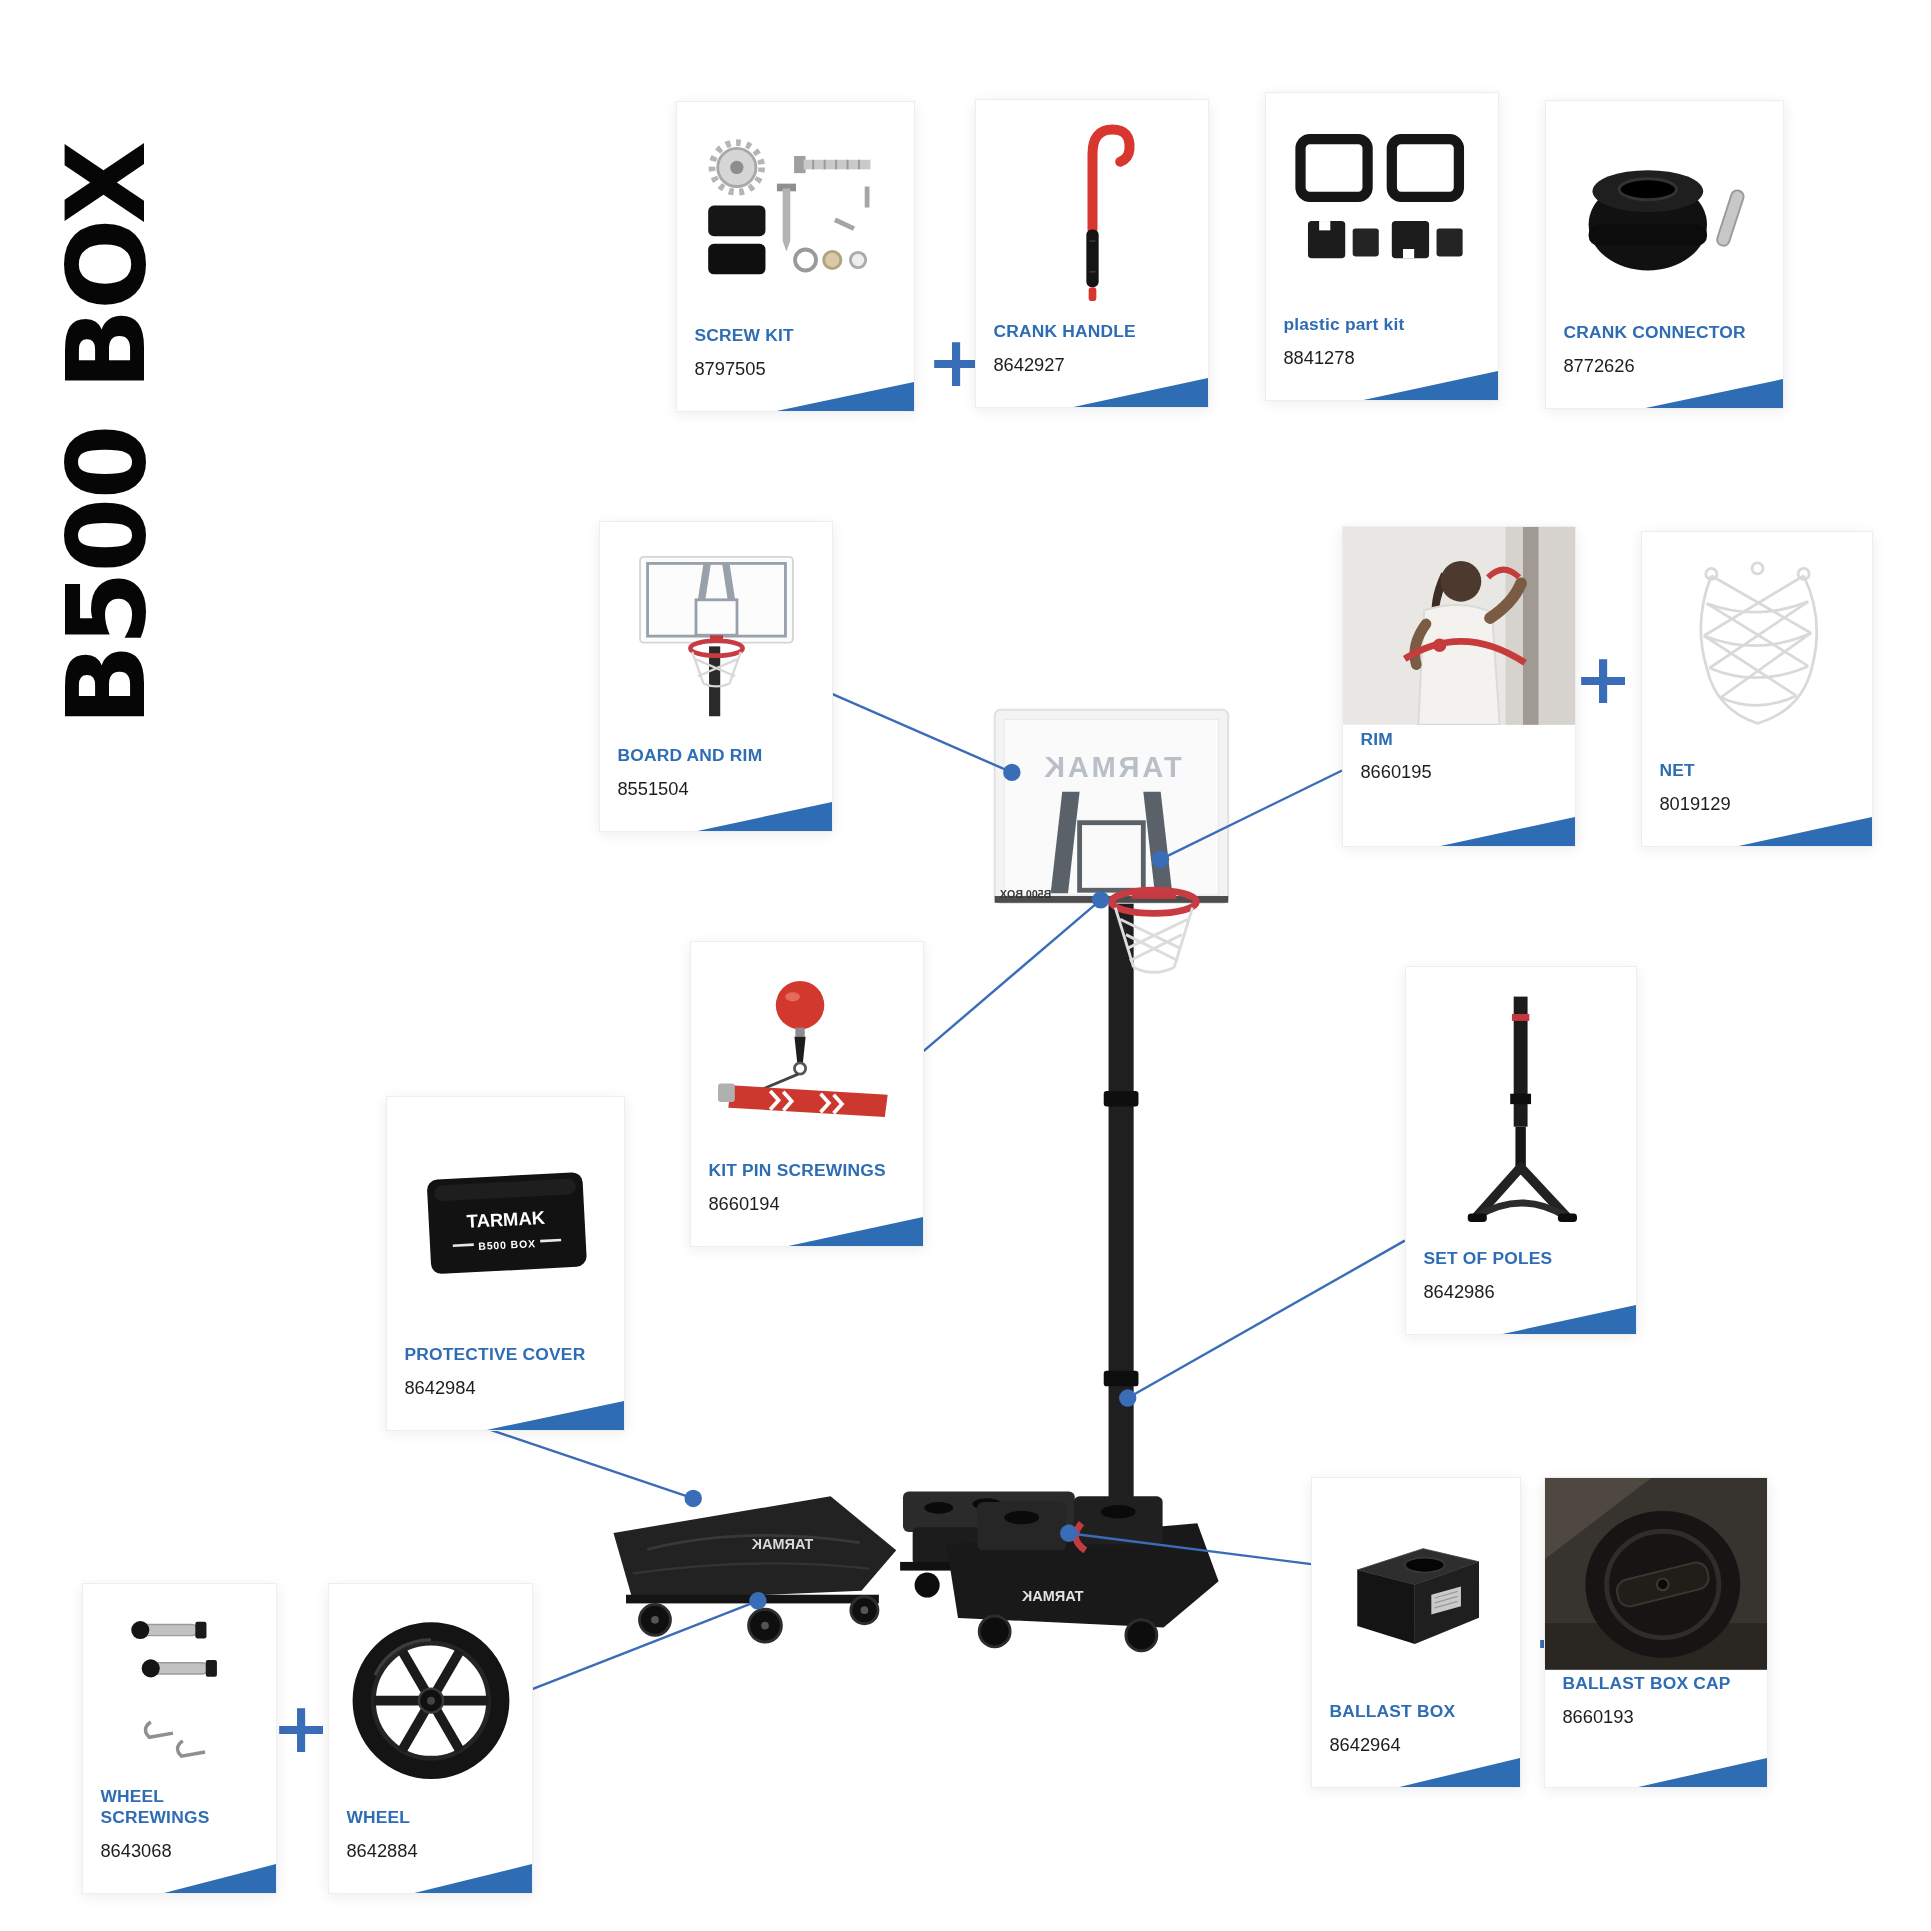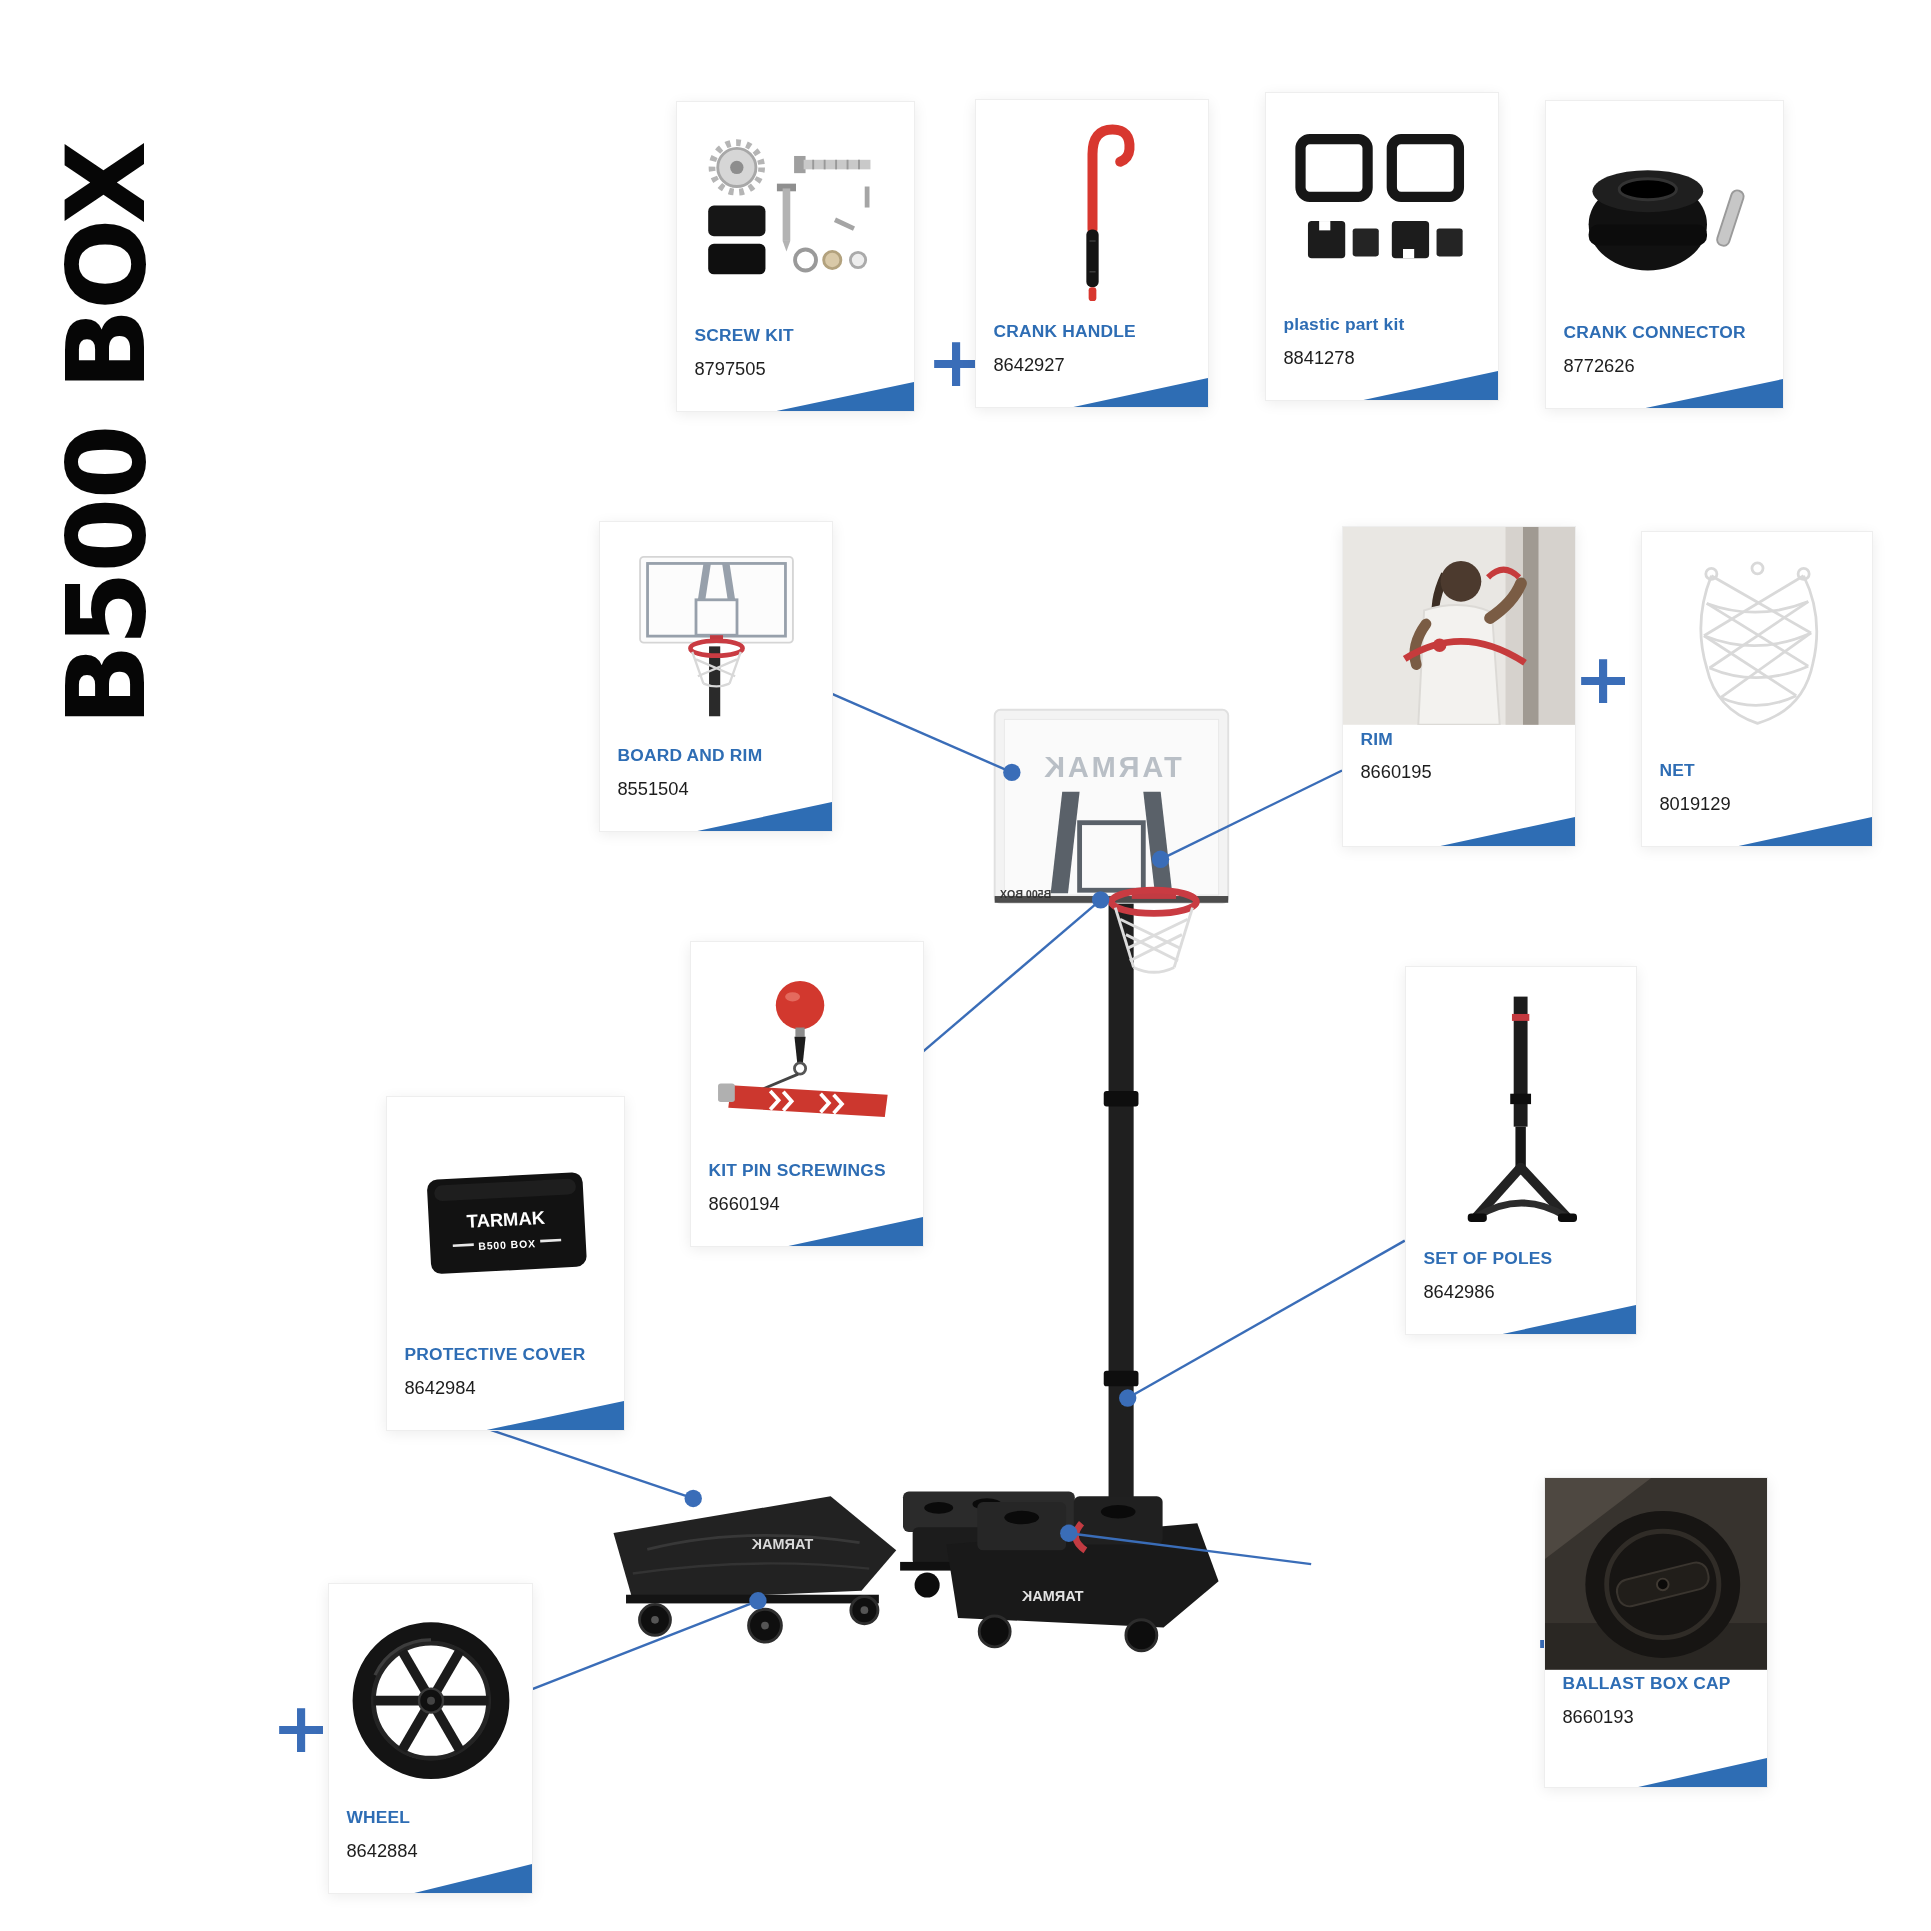--- a/index.html
+++ b/index.html
@@ -340,6 +340,25 @@
     <div class="ribbon"></div>
   </div>
 
+  <div class="card" style="left:1311px;top:1477px;width:208px;height:309px">
+    <div class="card-img">
+      <svg viewBox="0 0 220 180">
+        <polygon points="38,62 118,36 186,52 108,80" fill="#2e2e2e" stroke="#3c3c3c"></polygon>
+        <polygon points="38,62 108,80 108,152 38,130" fill="#141414"></polygon>
+        <polygon points="108,80 186,52 186,120 108,152" fill="#1f1f1f"></polygon>
+        <ellipse cx="120" cy="56" rx="24" ry="9" fill="#050505" stroke="#3a3a3a" stroke-width="2"></ellipse>
+        <polygon points="128,92 164,82 164,106 128,116" fill="#dddddd" opacity="0.9"></polygon>
+        <g stroke="#999" stroke-width="1.5">
+            <line x1="132" y1="96" x2="160" y2="88"></line>
+            <line x1="132" y1="102" x2="160" y2="94"></line>
+            <line x1="132" y1="108" x2="160" y2="100"></line>
+          </g>
+      </svg>
+    </div>
+    <div class="card-title">BALLAST BOX</div>
+    <div class="card-ref">8642964</div>
+    <div class="ribbon"></div>
+  </div>
 
   <div class="card photo" style="left:1544px;top:1477px;width:222px;height:309px">
     <div class="card-img">

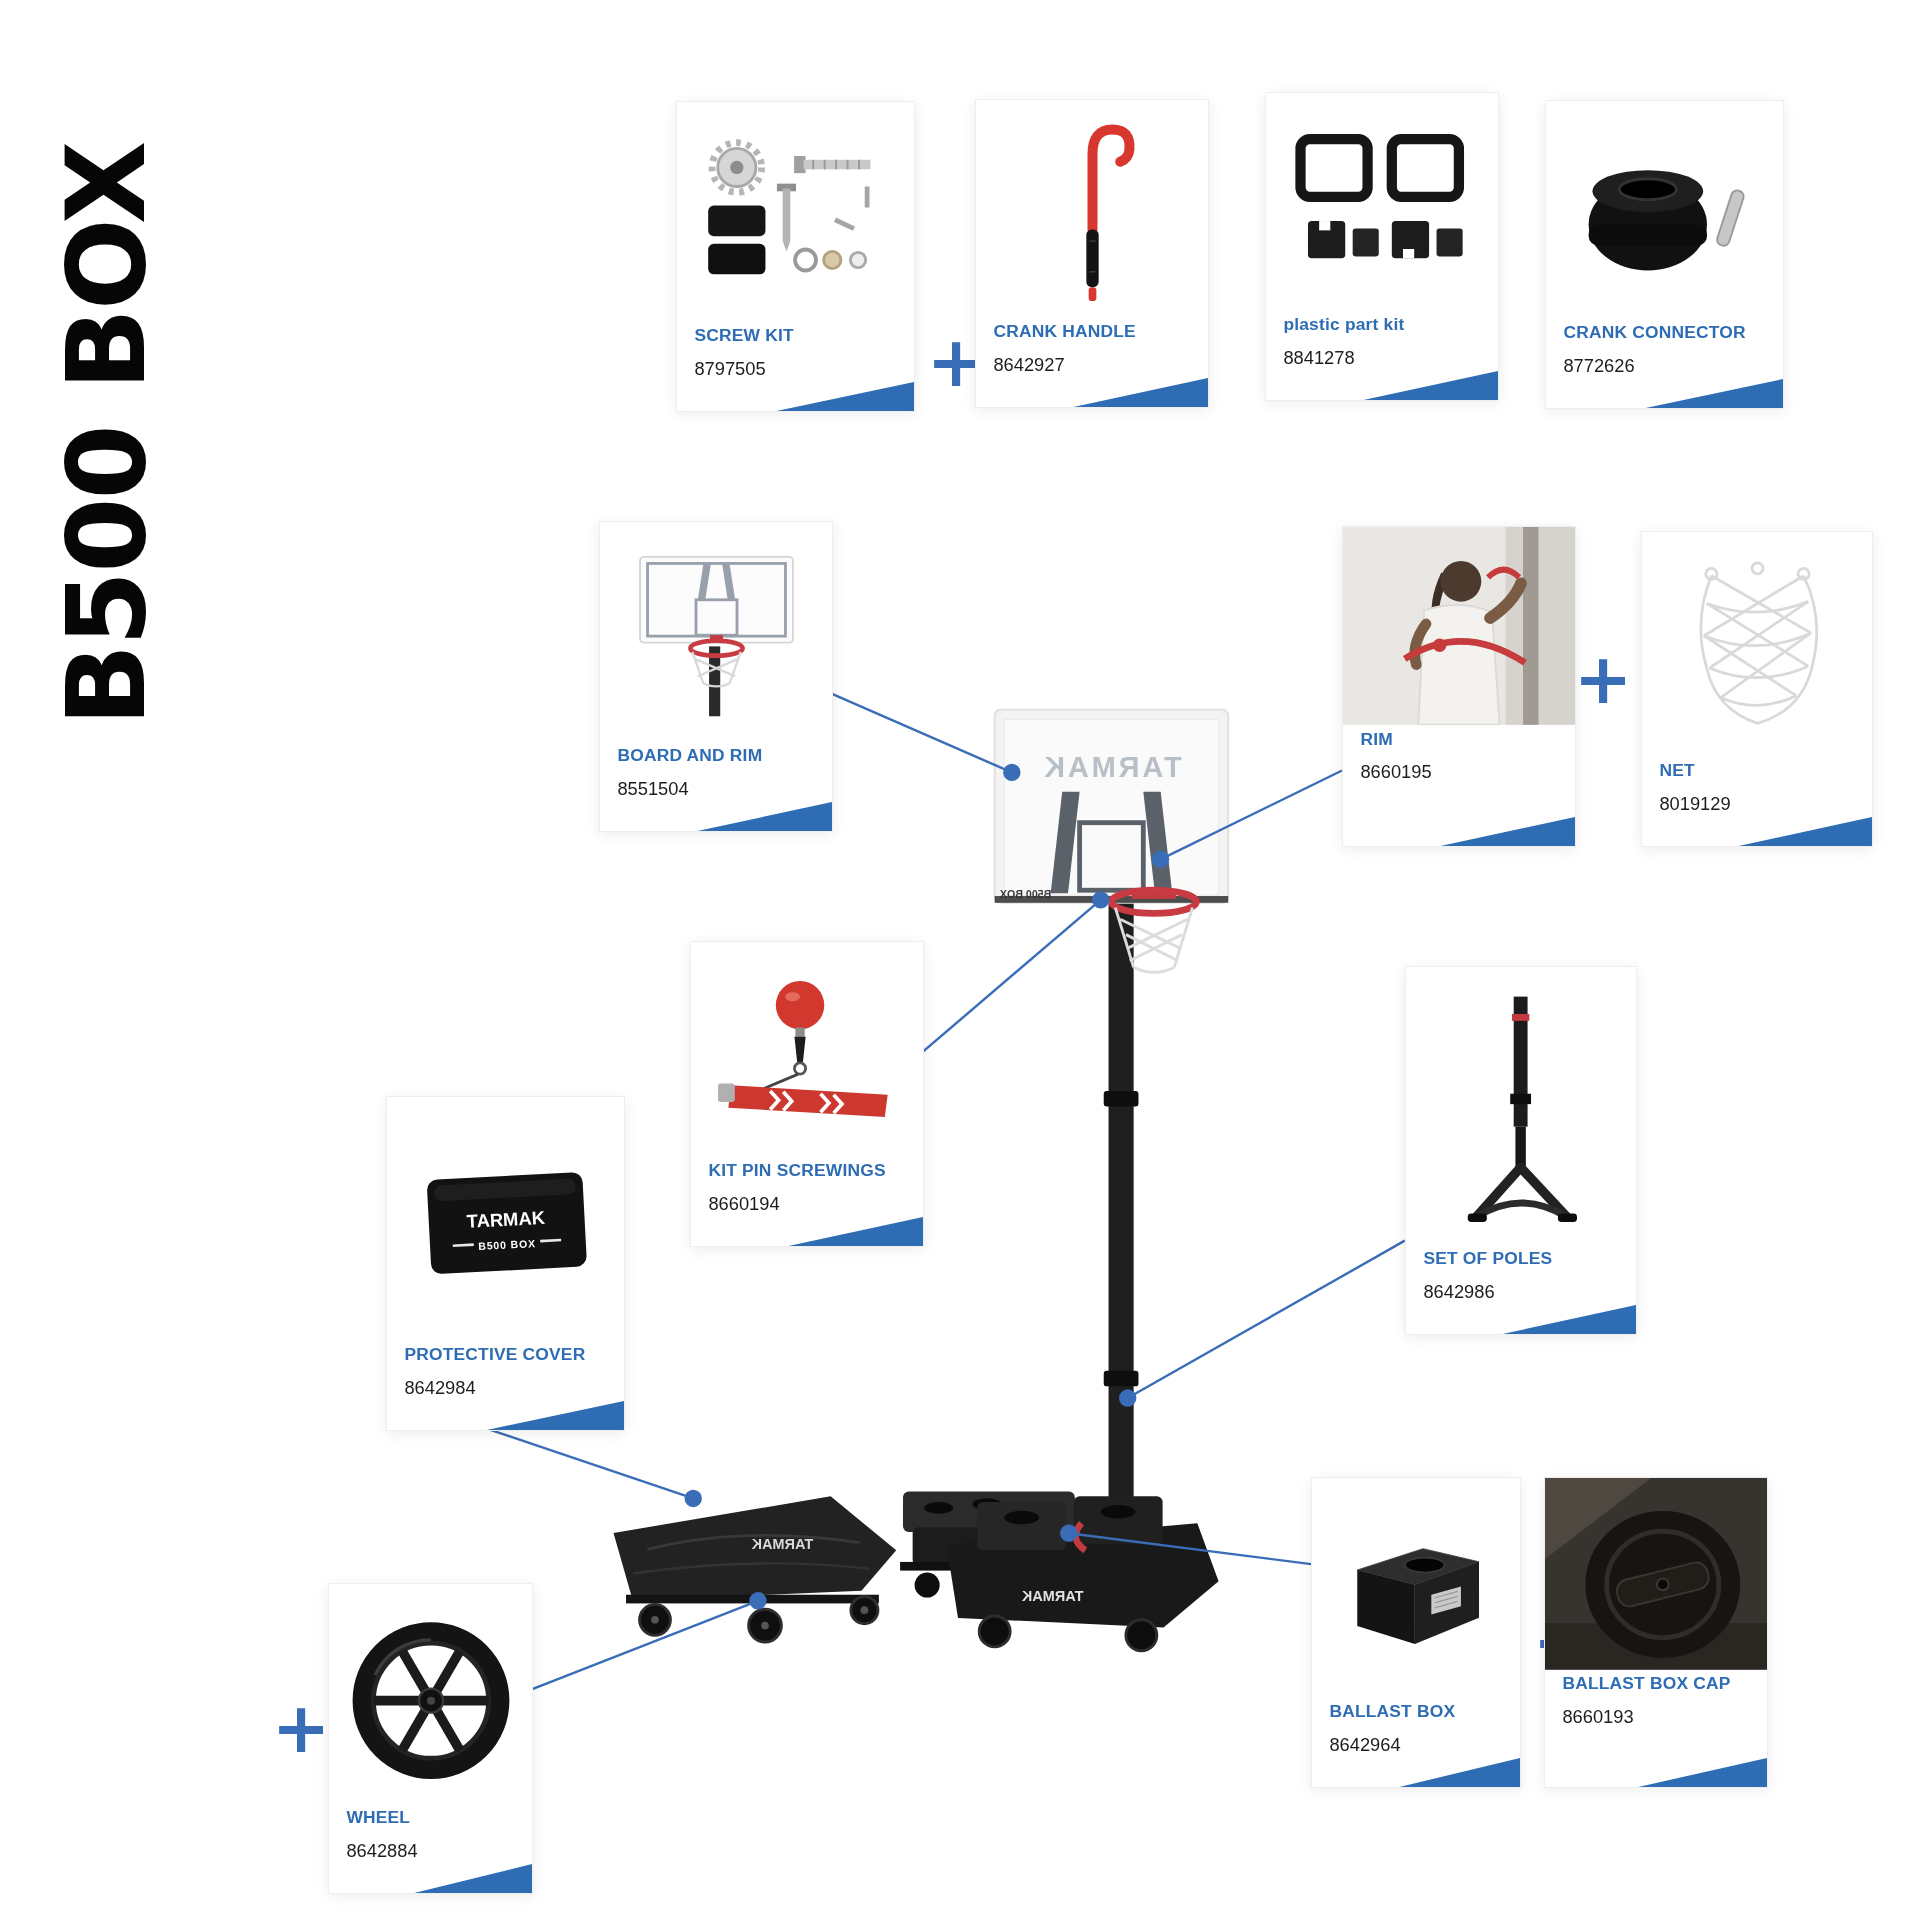--- a/index.html
+++ b/index.html
@@ -379,6 +379,27 @@
     <div class="ribbon"></div>
   </div>
 
+  <div class="card" style="left:82px;top:1583px;width:193px;height:309px">
+    <div class="card-img">
+      <svg viewBox="0 0 200 260">
+        <g>
+          <rect x="45" y="38" width="80" height="16" rx="8" fill="#c2c2c2" stroke="#9a9a9a" stroke-width="2"></rect>
+          <circle cx="43" cy="46" r="13" fill="#151515"></circle>
+          <rect x="122" y="34" width="16" height="24" rx="3" fill="#1a1a1a"></rect>
+        </g>
+        <g transform="translate(15,55)">
+          <rect x="45" y="38" width="80" height="16" rx="8" fill="#c2c2c2" stroke="#9a9a9a" stroke-width="2"></rect>
+          <circle cx="43" cy="46" r="13" fill="#151515"></circle>
+          <rect x="122" y="34" width="16" height="24" rx="3" fill="#1a1a1a"></rect>
+        </g>
+        <path d="M58 178 q -14 10 -2 22 l 34 -6" fill="none" stroke="#8f8f8f" stroke-width="5"></path>
+        <path d="M104 205 q -14 10 -2 22 l 34 -6" fill="none" stroke="#8f8f8f" stroke-width="5"></path>
+      </svg>
+    </div>
+    <div class="card-title">WHEEL SCREWINGS</div>
+    <div class="card-ref">8643068</div>
+    <div class="ribbon"></div>
+  </div>
 
   <div class="card" style="left:328px;top:1583px;width:203px;height:309px">
     <div class="card-img">

